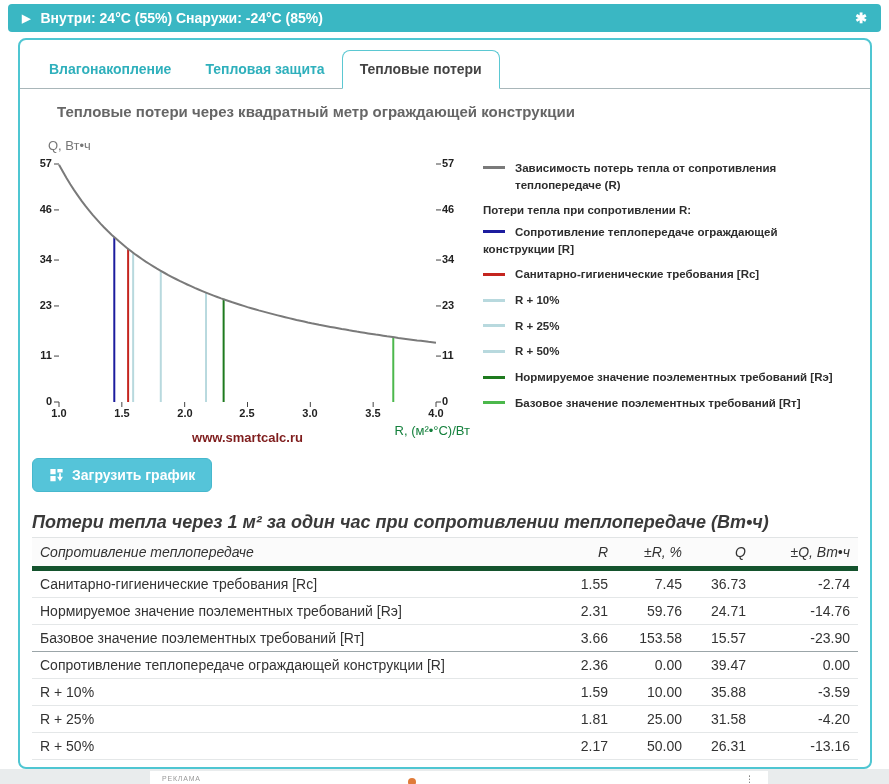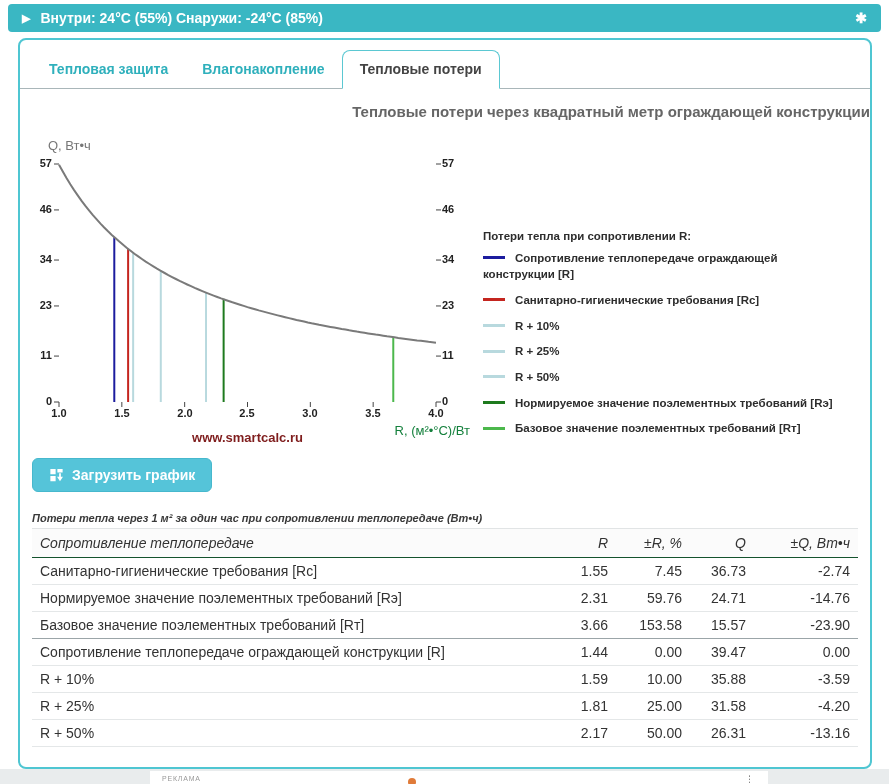--- a/index.html
+++ b/index.html
@@ -75,8 +75,8 @@
 <div class="card">
 
   <div class="tabs">
+    <span class="tab">Влагонакопление</span>
     <span class="tab">Тепловая защита</span>
-    <span class="tab">Влагонакопление</span>
     <span class="tab active">Тепловые потери</span>
   </div>
 

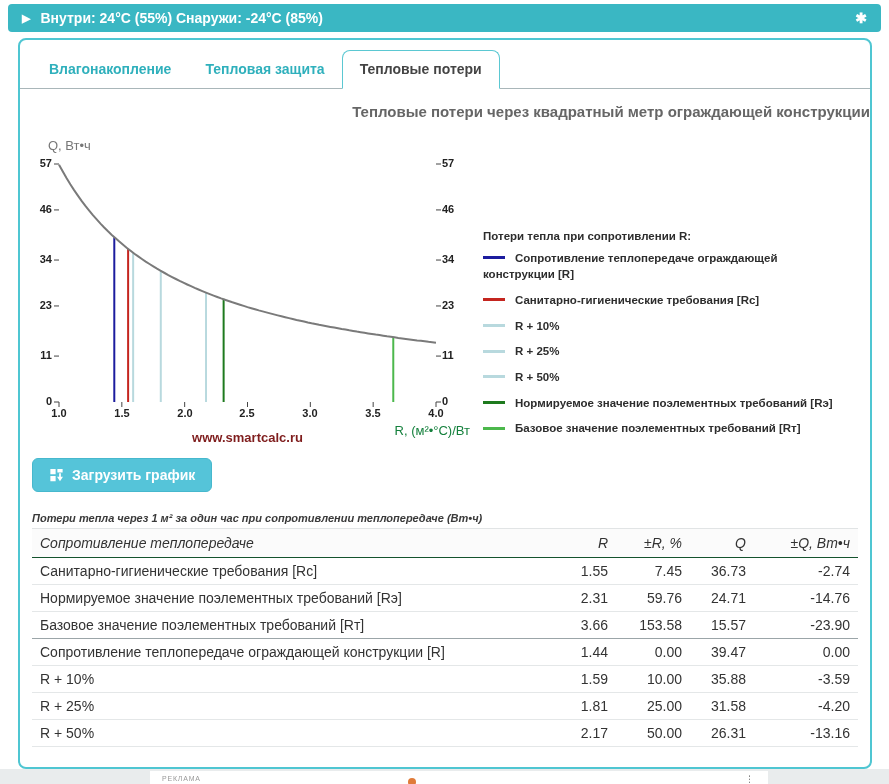--- a/index.html
+++ b/index.html
@@ -22,7 +22,7 @@
                 margin-bottom:-1px; background:#fff; color:#444; }
 
   
-  .chart-title { text-align:right; font-size:15px; font-weight:700; color:#666; margin-top:14px; }
+  .chart-title { text-align:left; font-size:15px; font-weight:700; color:#666; margin-top:14px;padding-left:37px; }
   .chart-wrap { display:flex; margin:4px 10px 0 2px;align-items:flex-end; }
   .plot-box { position:relative; width:455px; height:322px; flex:none; }
   .plot-box .ylabel { position:absolute; left:26px; top:14px; font-size:13px; color:#777; }

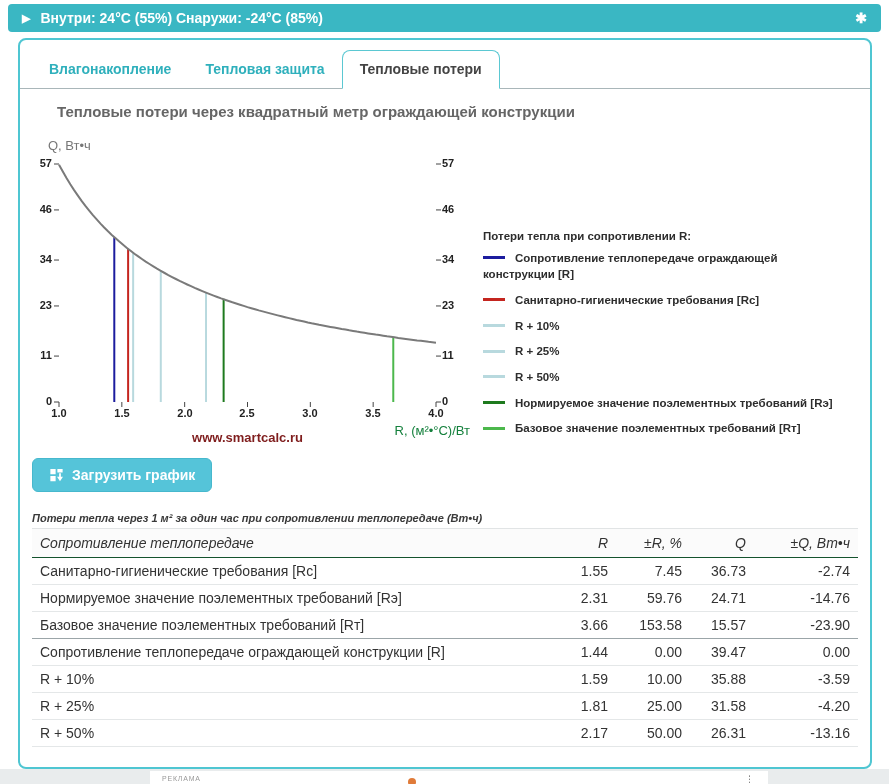--- a/index.html
+++ b/index.html
@@ -23,7 +23,7 @@
 
   
   .chart-title { text-align:left; font-size:15px; font-weight:700; color:#666; margin-top:14px;padding-left:37px; }
-  .chart-wrap { display:flex; margin:4px 10px 0 2px;align-items:flex-end; }
+  .chart-wrap { display:flex; margin:4px 10px 0 2px; }
   .plot-box { position:relative; width:455px; height:322px; flex:none; }
   .plot-box .ylabel { position:absolute; left:26px; top:14px; font-size:13px; color:#777; }
   .plot-box .xlabel { position:absolute; top:299px; left:280px; width:168px; text-align:right; font-size:13px; color:#15803d; }

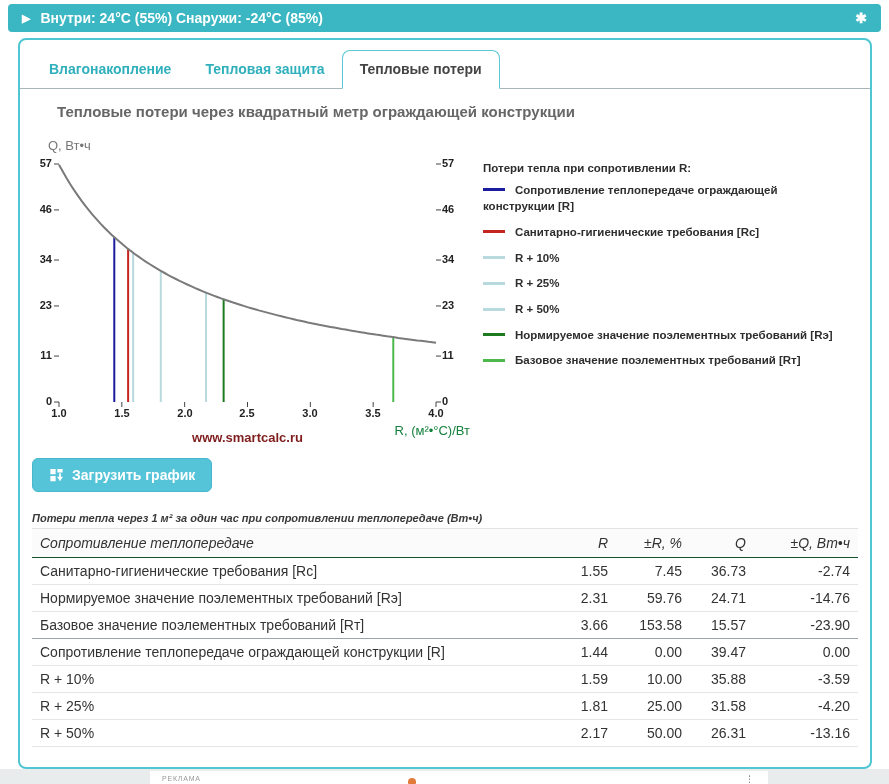--- a/index.html
+++ b/index.html
@@ -143,6 +143,7 @@
     </div>
 
     <div class="legend">
+      <div class="legend-item hang"><span class="swatch" style="background: rgb(122, 122, 122);"></span><span>Зависимость потерь тепла от сопротивления теплопередаче (R)</span></div>
       <div class="legend-sub">Потери тепла при сопротивлении R:</div>
       <div class="legend-item"><span class="swatch" style="background: rgb(28, 28, 158);"></span><span>Сопротивление теплопередаче ограждающей конструкции [R]</span></div>
       <div class="legend-item"><span class="swatch" style="background: rgb(196, 37, 31);"></span><span>Санитарно-гигиенические требования [Rc]</span></div>

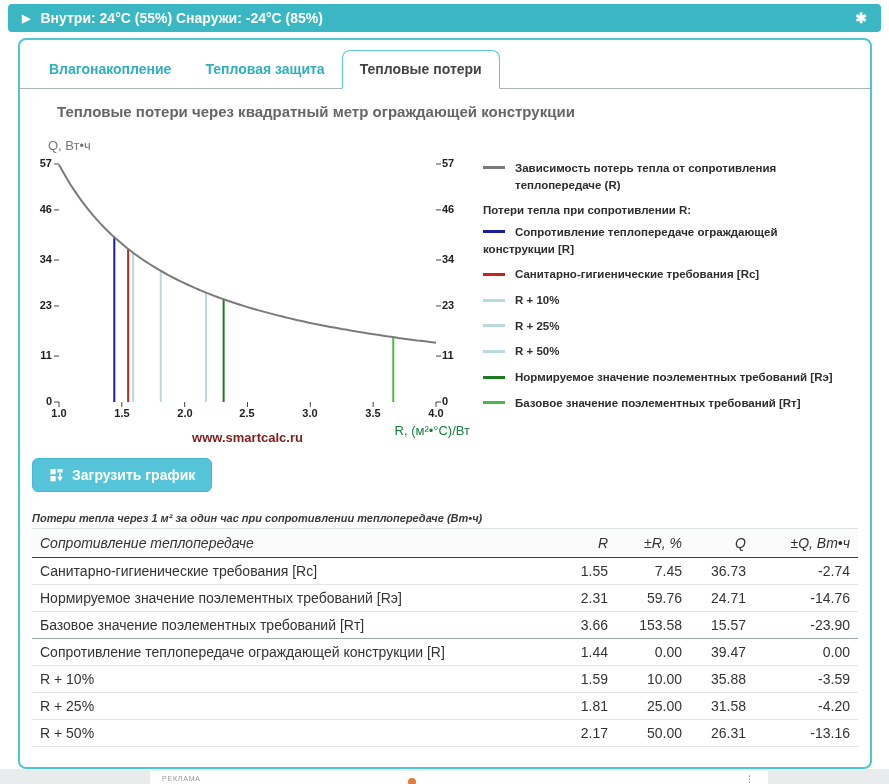--- a/index.html
+++ b/index.html
@@ -47,7 +47,7 @@
                   font-size:14px; font-weight:700; font-family:inherit; cursor:pointer; }
 
   
-  .table-caption { margin:20px 12px 4px; font-size:11px; font-weight:700; font-style:italic; color:#3a3a3a; }
+  .table-caption { margin:20px 12px 4px; font-size:18px; font-weight:700; font-style:italic; color:#3a3a3a; }
   table { width:calc(100% - 24px); margin:0 12px; border-collapse:collapse; font-size:14px; }
   th { font-style:italic; font-weight:400; color:#333; text-align:left; padding:6px 8px;
        border-top:1px solid #e1e4e5; border-bottom:1px solid #14532d; background:#fbfbfb; }

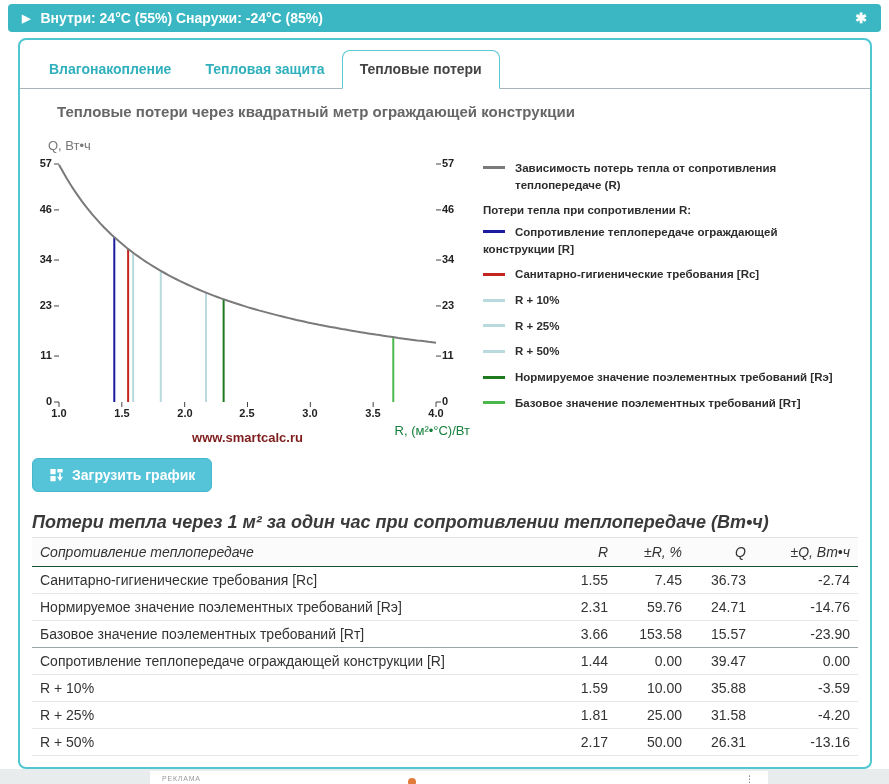--- a/index.html
+++ b/index.html
@@ -50,7 +50,7 @@
   .table-caption { margin:20px 12px 4px; font-size:18px; font-weight:700; font-style:italic; color:#3a3a3a; }
   table { width:calc(100% - 24px); margin:0 12px; border-collapse:collapse; font-size:14px; }
   th { font-style:italic; font-weight:400; color:#333; text-align:left; padding:6px 8px;
-       border-top:1px solid #e1e4e5; border-bottom:1px solid #14532d; background:#fbfbfb; }
+       border-top:1px solid #e1e4e5; border-bottom:5px solid #14532d; background:#fbfbfb; }
   th.num, td.num { text-align:right; }
   td { padding:5px 8px; border-bottom:1px solid #e4e7e8; color:#333; }
   tr.group-end td { border-bottom:1px solid #9ba5a8; }

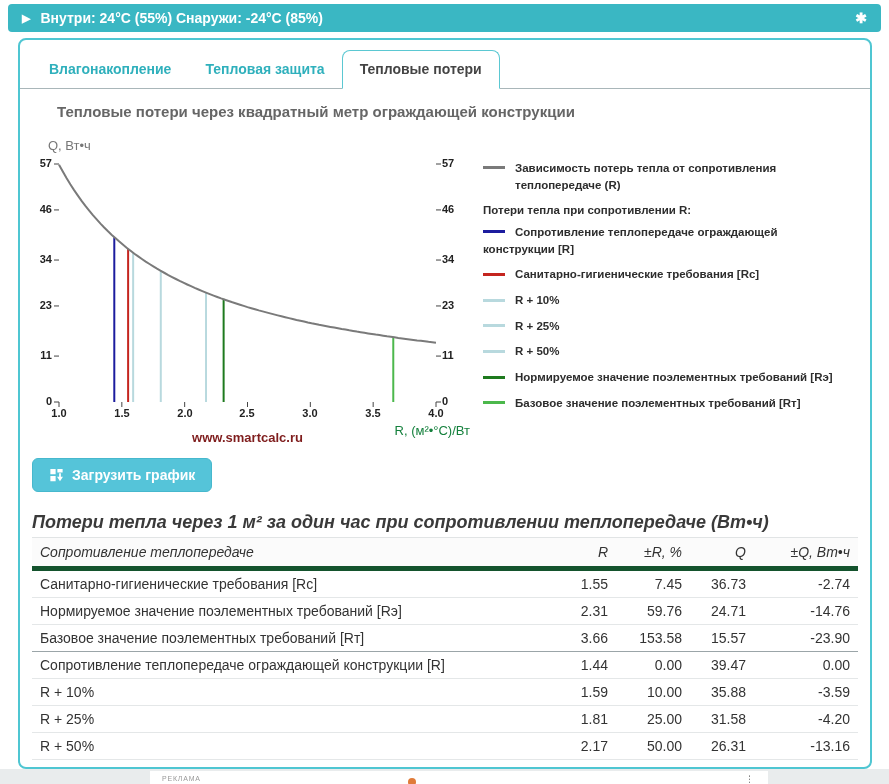--- a/index.html
+++ b/index.html
@@ -206,7 +206,7 @@
       </tr>
       <tr>
         <td>Сопротивление теплопередаче ограждающей конструкции [R]</td>
-        <td class="num">1.44</td>
+        <td class="num">2.36</td>
         <td class="num">0.00</td>
         <td class="num">39.47</td>
         <td class="num">0.00</td>

